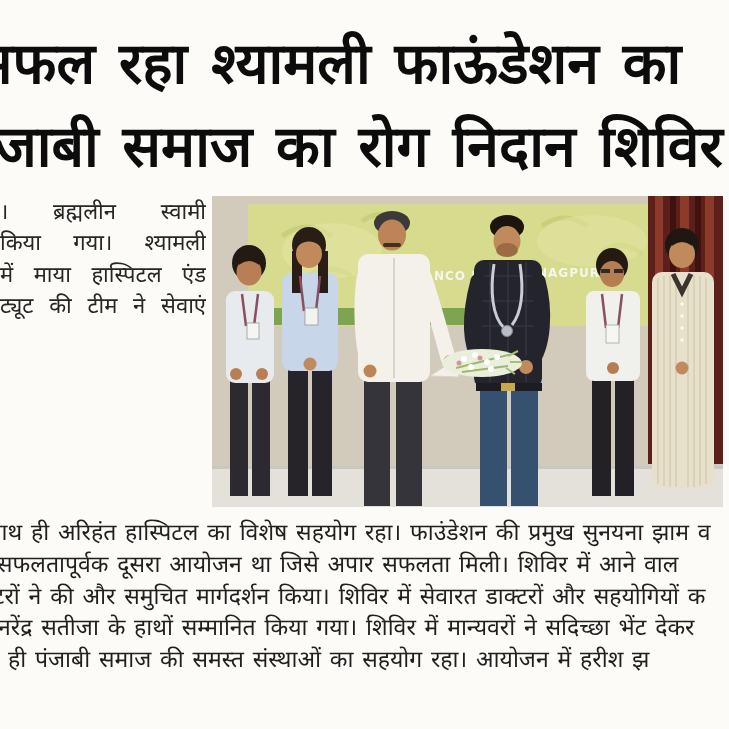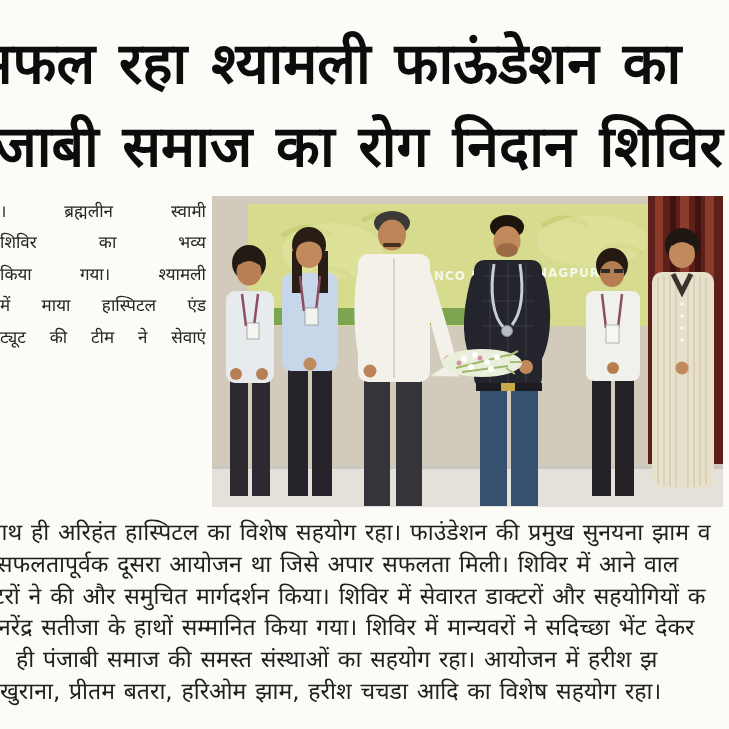--- a/index.html
+++ b/index.html
@@ -41,7 +41,7 @@
     padding-top:2px;
   }
   .col .cl{
-    font-size:17px;
+    font-size:22px;
     line-height:31.4px;
     color:#262626;
     text-align:justify;

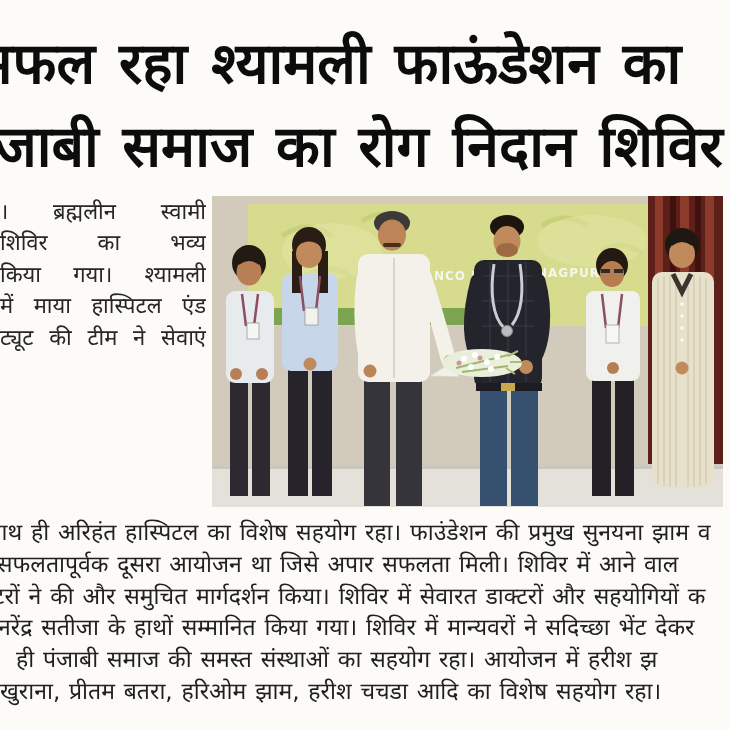--- a/index.html
+++ b/index.html
@@ -85,7 +85,6 @@
   <div class="mid">
     <div class="col">
       <div class="cl">। ब्रह्मलीन स्वामी</div>
-      <div class="cl">शिविर का भव्य</div>
       <div class="cl">किया गया। श्यामली</div>
       <div class="cl">में माया हास्पिटल एंड</div>
       <div class="cl">ट्यूट की टीम ने सेवाएं</div>

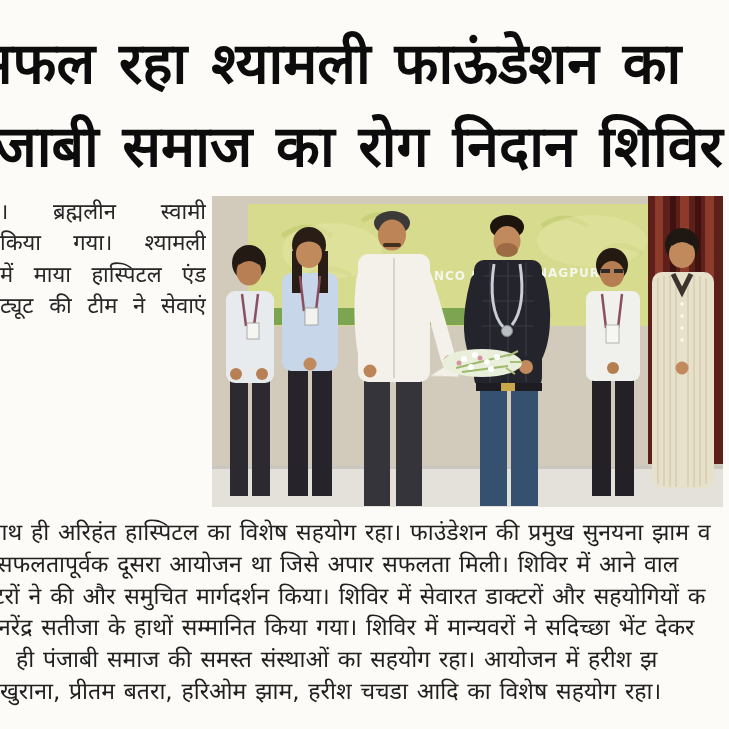--- a/index.html
+++ b/index.html
@@ -226,7 +226,7 @@
     <div class="bl" style="margin-left:-3px">सफलतापूर्वक दूसरा आयोजन था जिसे अपार सफलता मिली। शिविर में आने वाल</div>
     <div class="bl" style="margin-left:-38px">डाक्टरों ने की और समुचित मार्गदर्शन किया। शिविर में सेवारत डाक्टरों और सहयोगियों क</div>
     <div class="bl" style="margin-left:-2px">नरेंद्र सतीजा के हाथों सम्मानित किया गया। शिविर में मान्यवरों ने सदिच्छा भेंट देकर</div>
-    <div class="bl" style="margin-left:16px">ही पंजाबी समाज की समस्त संस्थाओं का  सहयोग रहा। आयोजन में हरीश झ</div>
+    <div class="bl" style="margin-left:8px">ही पंजाबी समाज की समस्त संस्थाओं का  सहयोग रहा। आयोजन में हरीश झ</div>
     <div class="bl" style="margin-left:0px">खुराना, प्रीतम बतरा, हरिओम झाम, हरीश चचडा आदि का विशेष सहयोग रहा।</div>
   </div>
 

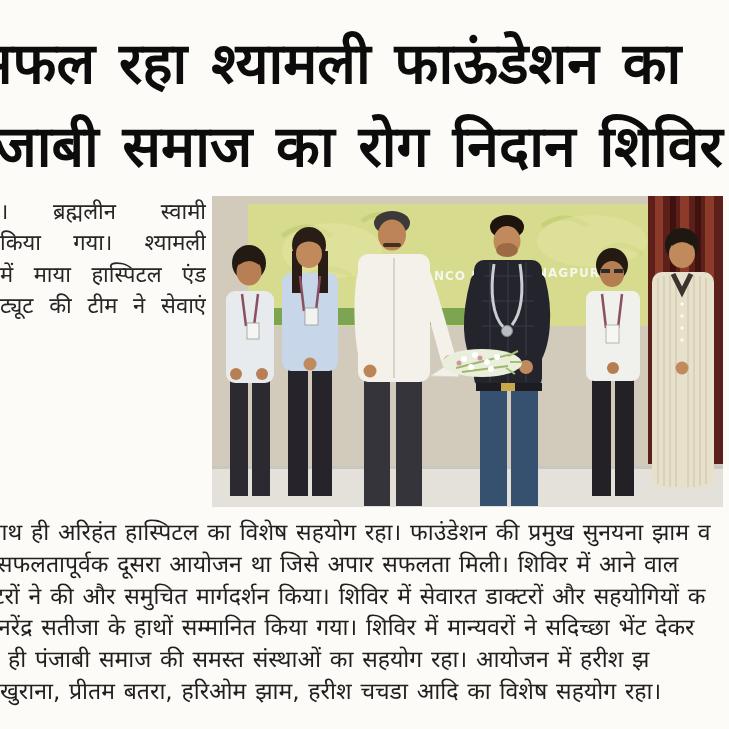--- a/index.html
+++ b/index.html
@@ -227,7 +227,6 @@
     <div class="bl" style="margin-left:-38px">डाक्टरों ने की और समुचित मार्गदर्शन किया। शिविर में सेवारत डाक्टरों और सहयोगियों क</div>
     <div class="bl" style="margin-left:-2px">नरेंद्र सतीजा के हाथों सम्मानित किया गया। शिविर में मान्यवरों ने सदिच्छा भेंट देकर</div>
     <div class="bl" style="margin-left:8px">ही पंजाबी समाज की समस्त संस्थाओं का  सहयोग रहा। आयोजन में हरीश झ</div>
-    <div class="bl" style="margin-left:0px">खुराना, प्रीतम बतरा, हरिओम झाम, हरीश चचडा आदि का विशेष सहयोग रहा।</div>
   </div>
 
 </div>

